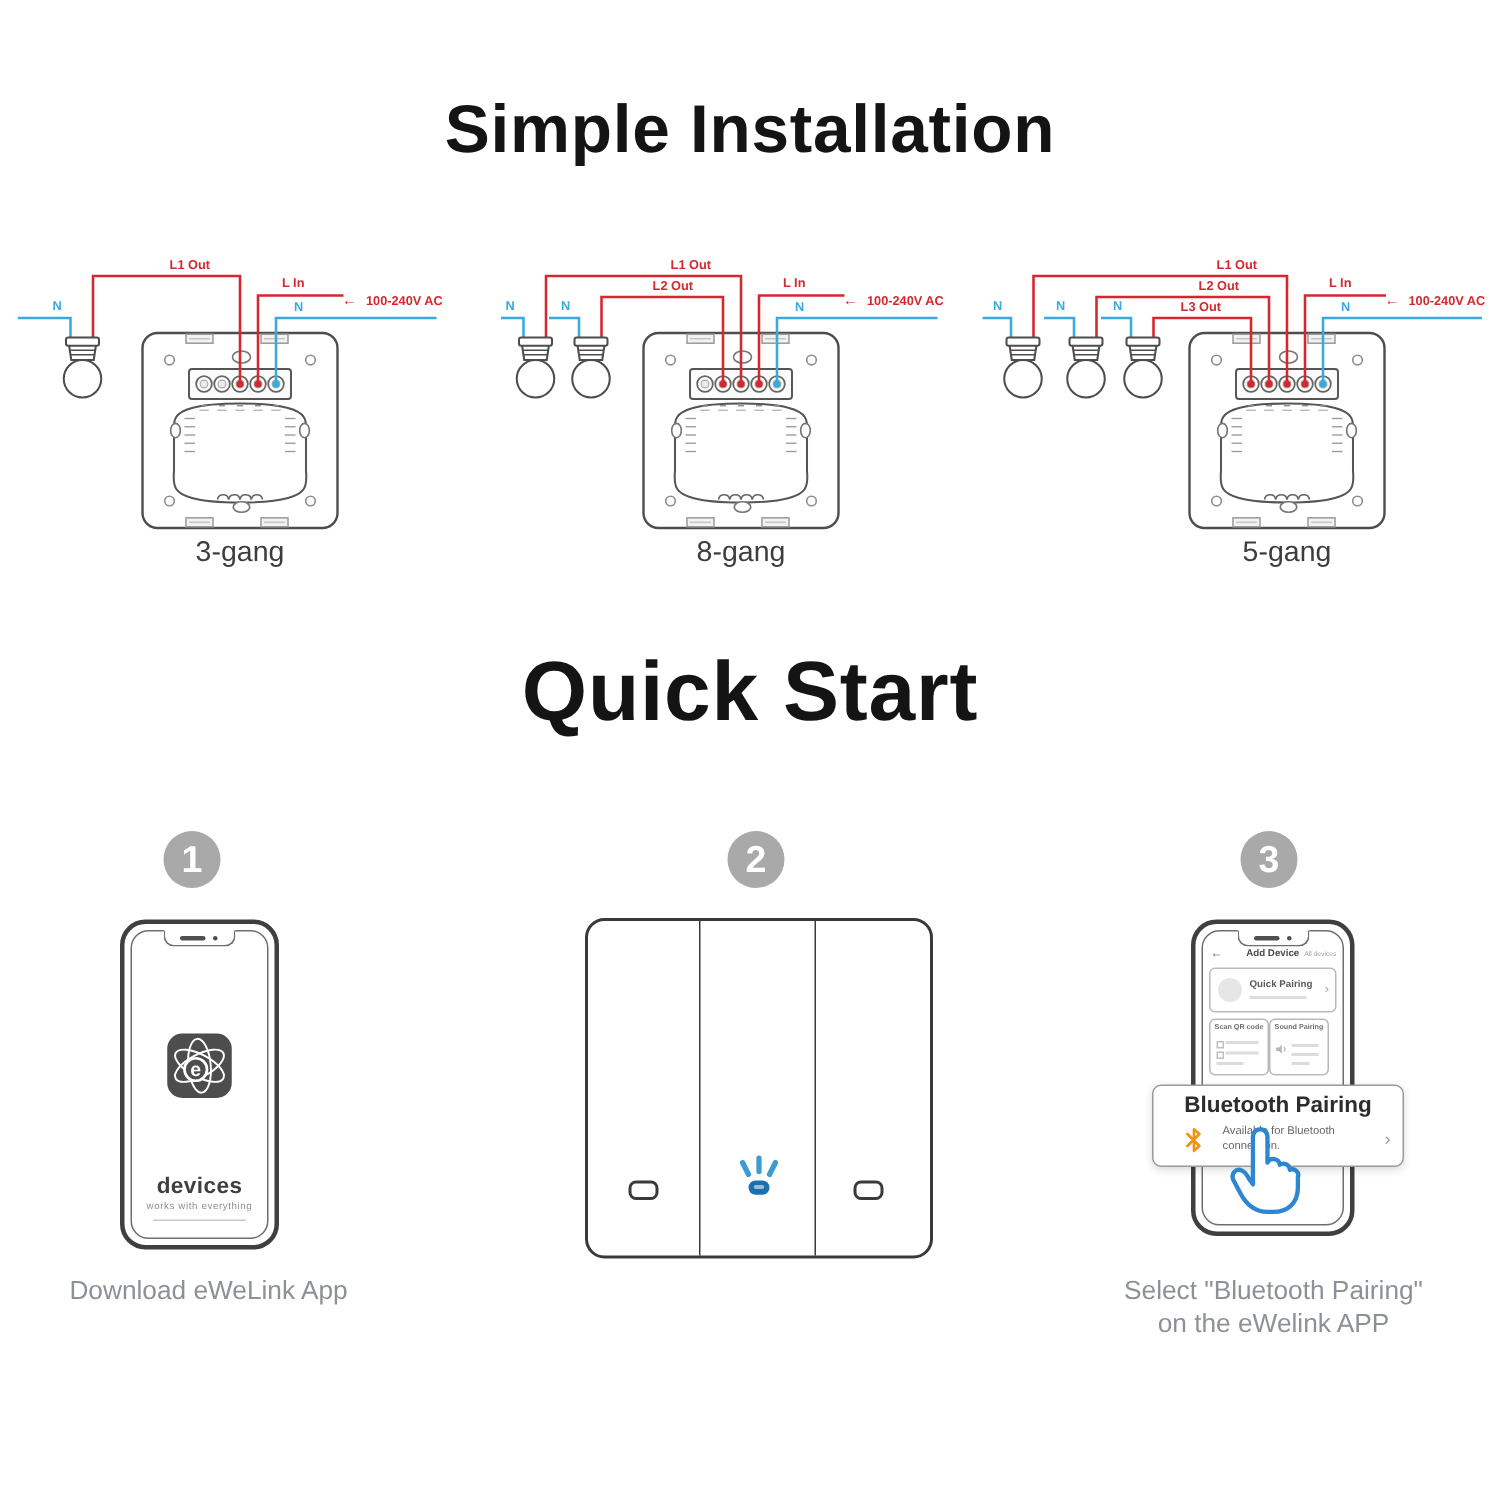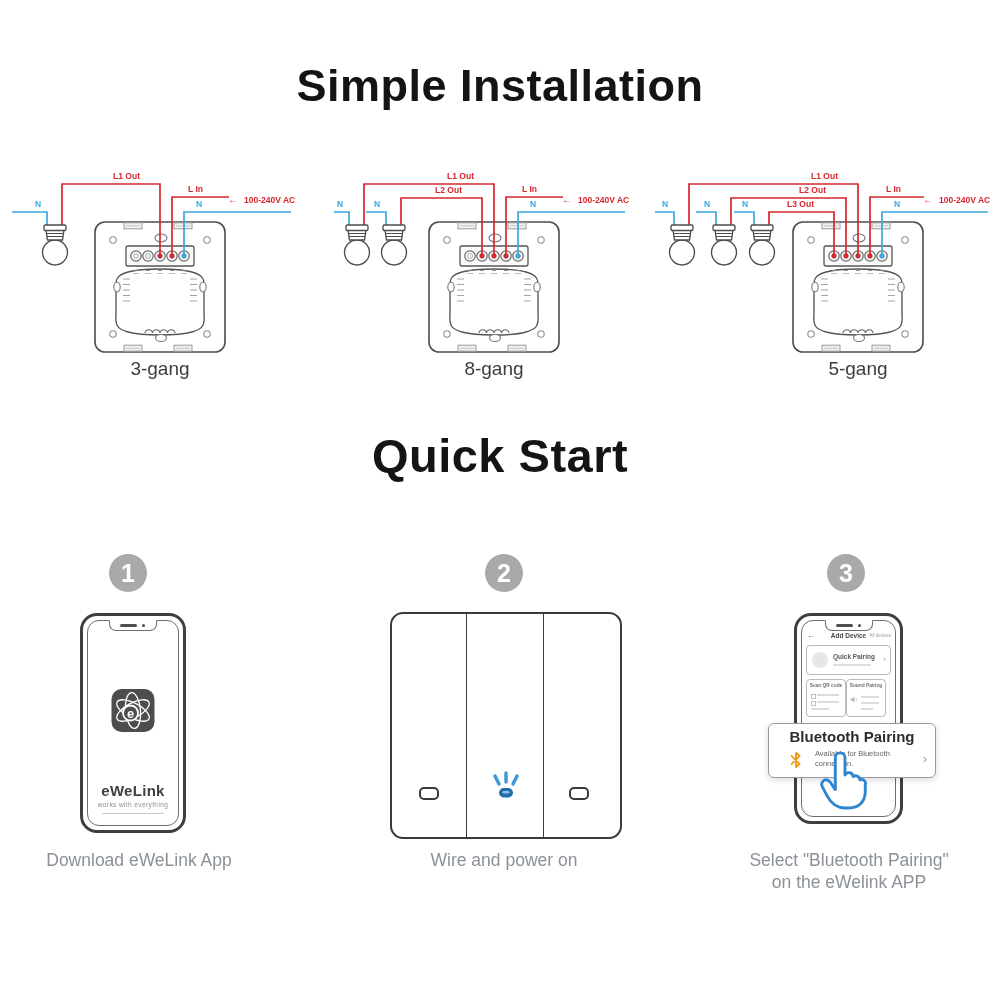--- a/index.html
+++ b/index.html
@@ -8,7 +8,7 @@
   .h-title{position:absolute;left:0;right:0;top:60px;text-align:center;
            font-size:45px;font-weight:600;color:var(--heading);letter-spacing:.5px;}
   .h-quick{position:absolute;left:0;right:0;top:428px;text-align:center;
-           font-size:47px;font-weight:600;color:var(--heading);letter-spacing:.5px;}
+           font-size:56px;font-weight:600;color:var(--heading);letter-spacing:.5px;}
   .diagram-caption{position:absolute;top:358px;width:150px;text-align:center;
                    font-size:19px;color:var(--dcaption);}
   #diagram-svg{position:absolute;left:0;top:0;}

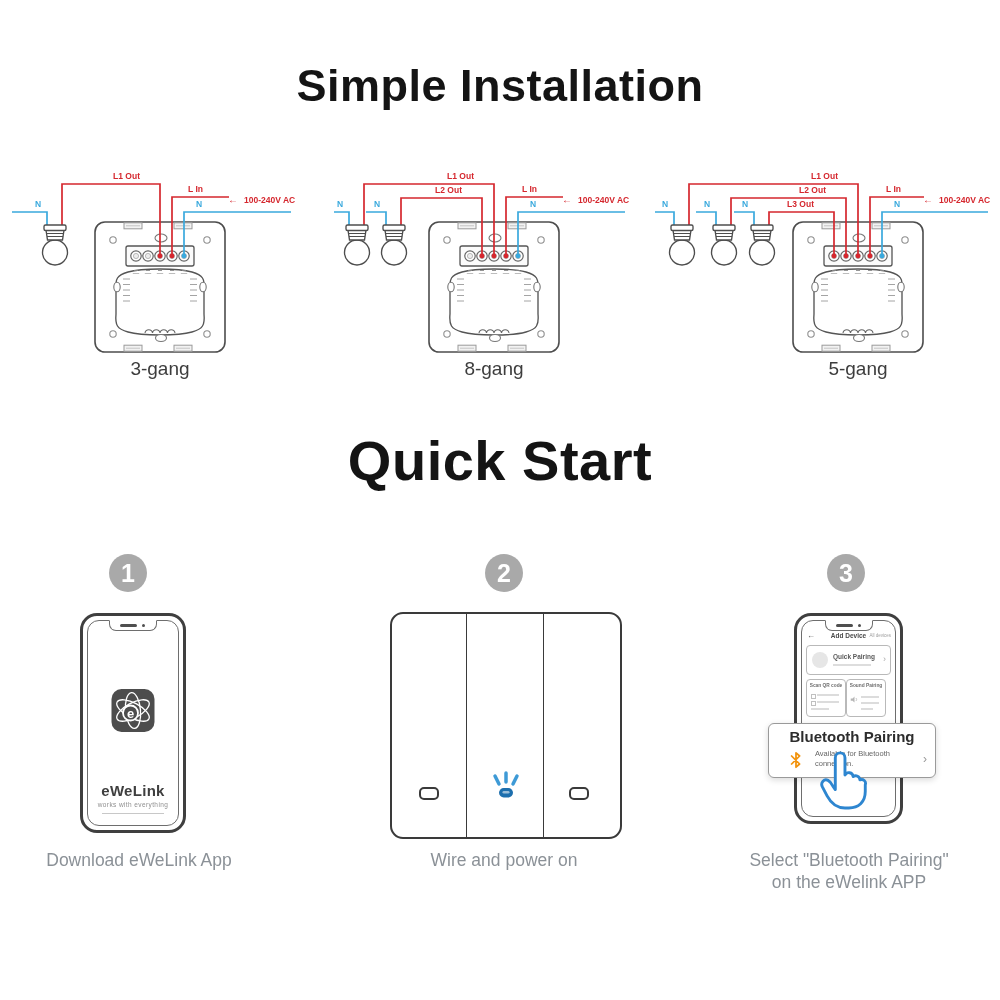--- a/index.html
+++ b/index.html
@@ -357,7 +357,7 @@
         <text x="20" y="29.5" text-anchor="middle" font-size="13" font-weight="bold" fill="#fff" font-family="Liberation Sans, sans-serif">e</text>
       </svg>
     </div>
-    <div class="app-name">eWeLink</div>
+    <div class="app-name">devices</div>
     <div class="tagline">works with everything</div>
     <div class="p1-divider"></div>
   </div>

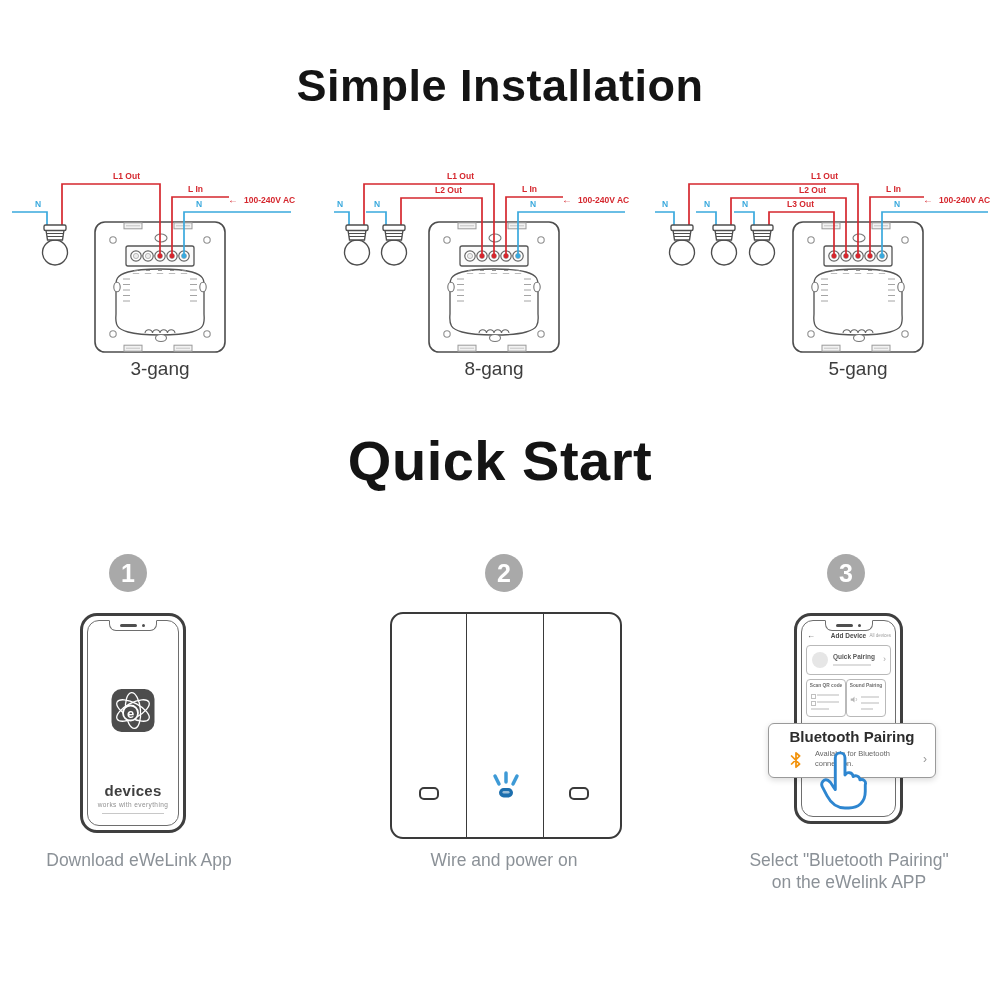--- a/index.html
+++ b/index.html
@@ -434,7 +434,6 @@
   </div>
 
   <div class="step-caption" style="left:-21px">Download eWeLink App</div>
-  <div class="step-caption" style="left:344px">Wire and power on</div>
   <div class="step-caption" style="left:689px">
     <div>Select "Bluetooth Pairing"</div>
     <div>on the eWelink APP</div>

